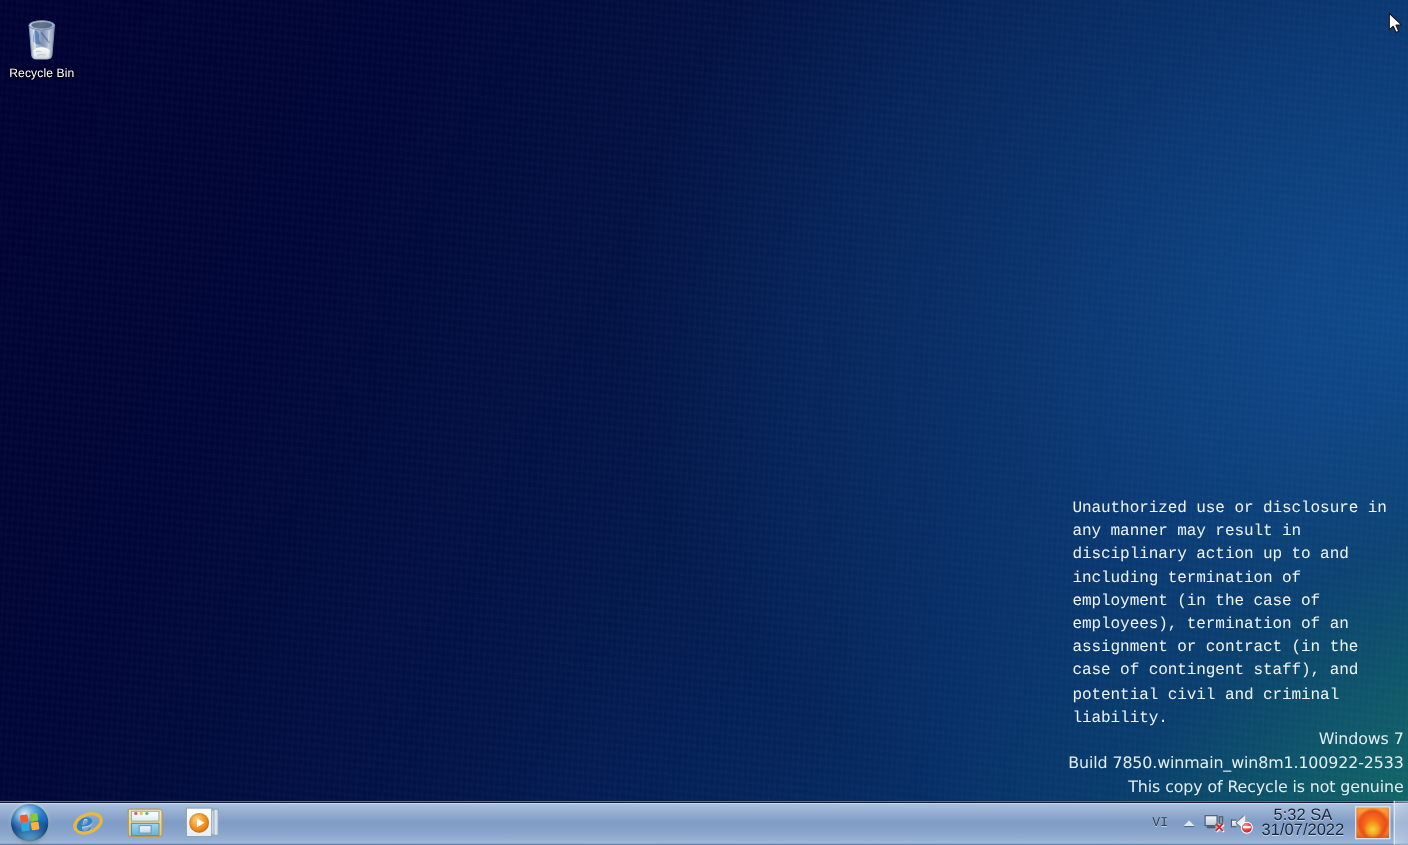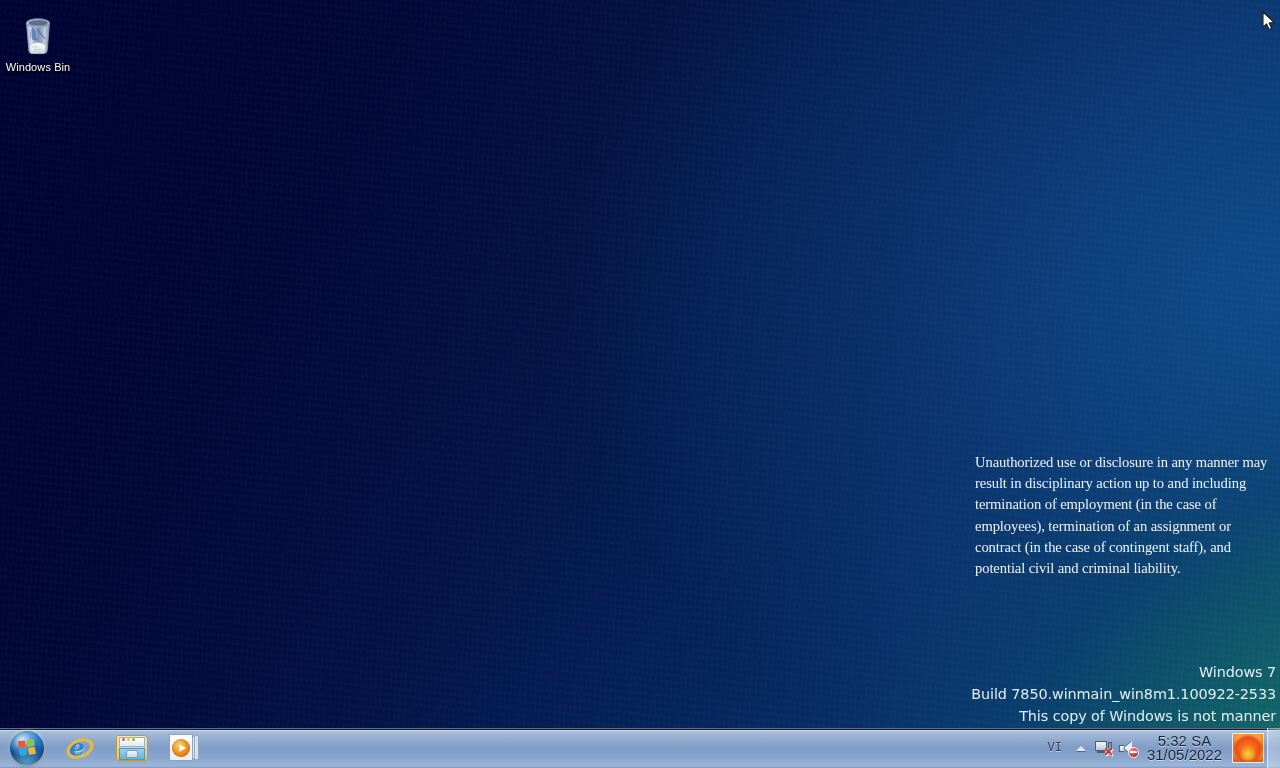--- a/index.html
+++ b/index.html
@@ -303,7 +303,7 @@
         <path d="M30.6 17.5 L29.2 41" stroke="#ffffff" stroke-width="1" opacity="0.3"></path>
       </svg>
     </div>
-    <div class="bin-label">Windows Bin</div>
+    <div class="bin-label">Recycle Bin</div>
   </div>
 
 

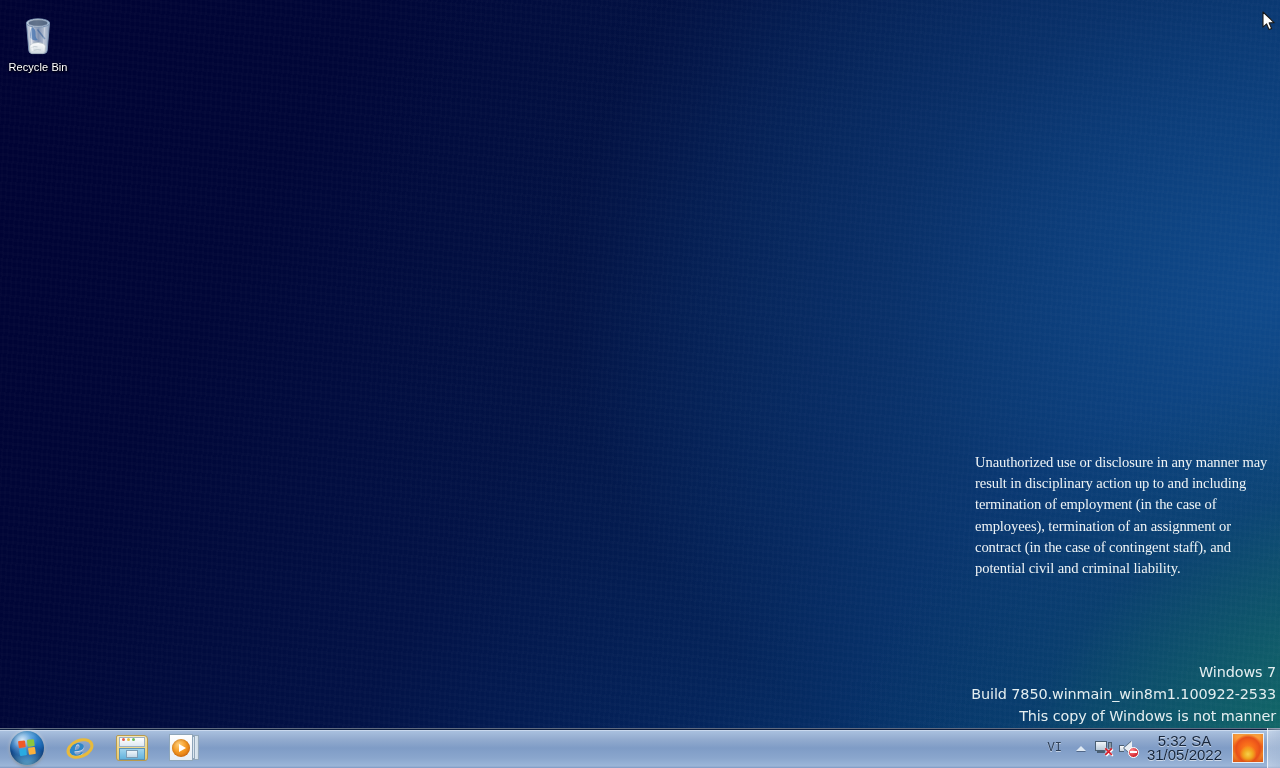--- a/index.html
+++ b/index.html
@@ -55,7 +55,7 @@
     position:absolute; left:975px; top:452px; width:302px;
     color:#eef3f5; font-size:14.6px; line-height:21.2px;
     letter-spacing:-0.1px;
-    font-family:Liberation Serif, serif;
+    font-family:Liberation Mono, monospace;
     font-weight:400;
   }
 

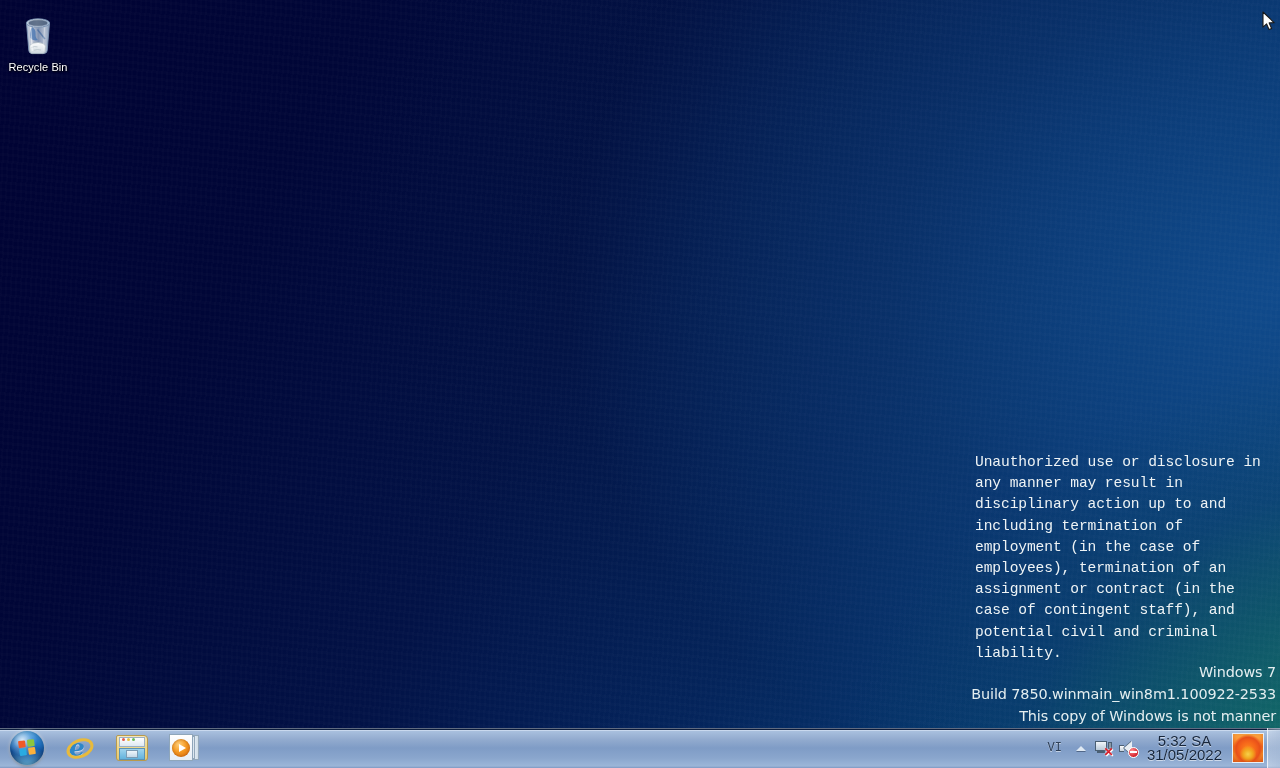--- a/index.html
+++ b/index.html
@@ -312,7 +312,7 @@
   <div id="watermark">
     <span class="wm-line">Windows 7</span>
     <span class="wm-line">Build 7850.winmain_win8m1.100922-2533</span>
-    <span class="wm-line">This copy of Windows is not manner</span>
+    <span class="wm-line">This copy of Recycle is not genuine</span>
   </div>
 
   <div id="cursor" style="left: 1262px; top: 11px;">

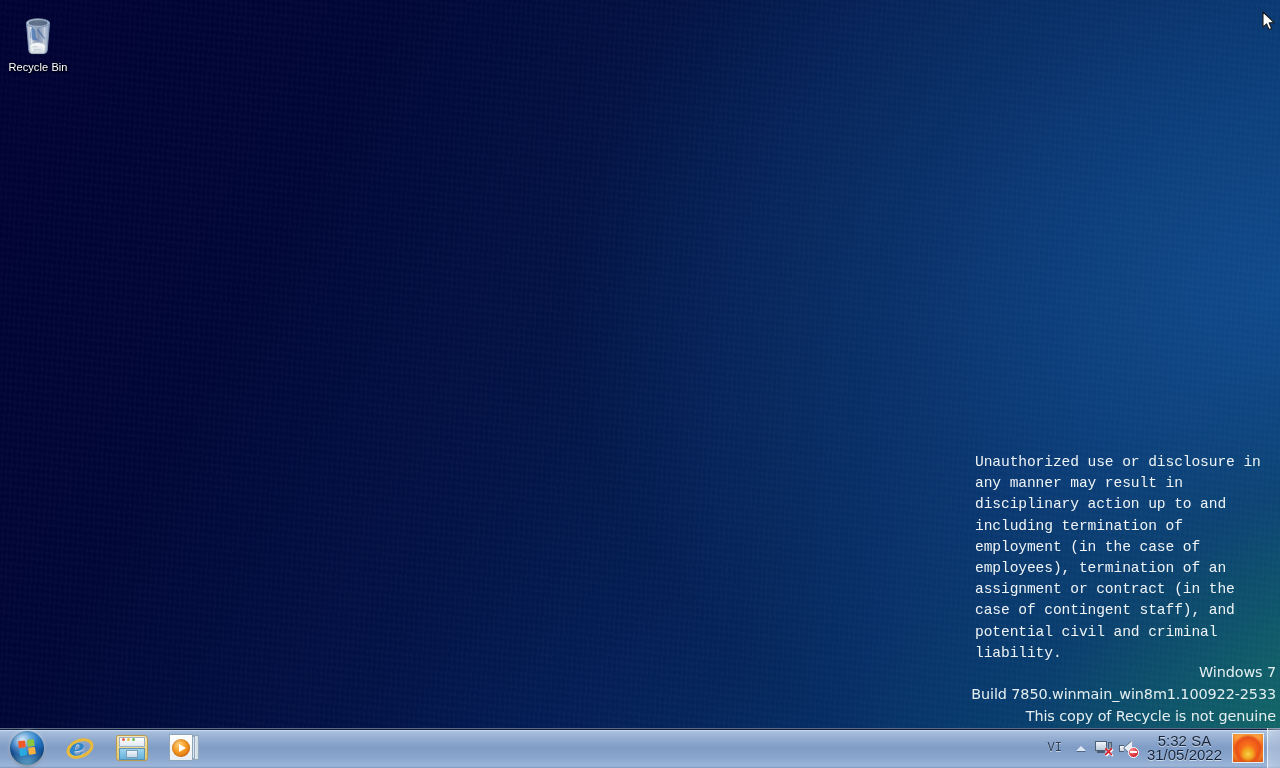--- a/index.html
+++ b/index.html
@@ -394,7 +394,7 @@
 
       <div id="clock">
         <span>5:32 SA</span>
-        <span>31/05/2022</span>
+        <span>31/07/2022</span>
       </div>
 
       <div id="tray-thumb"></div>

